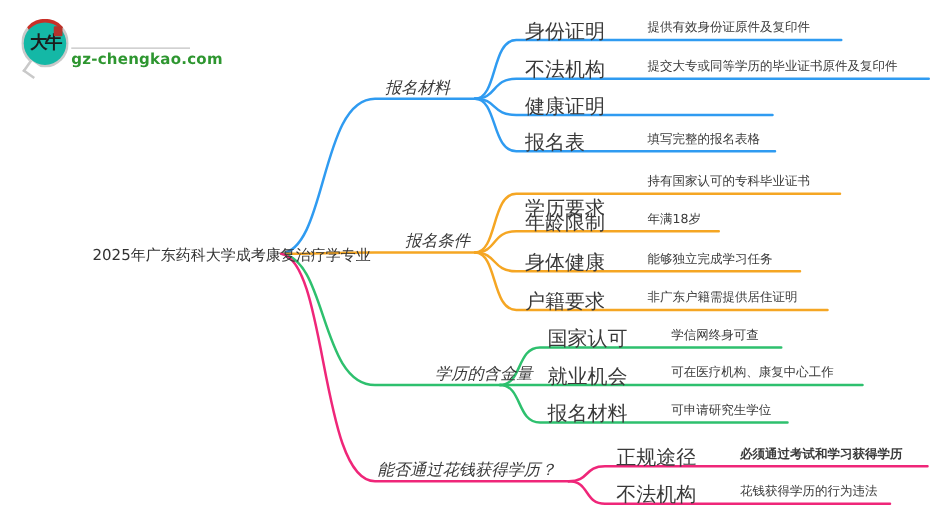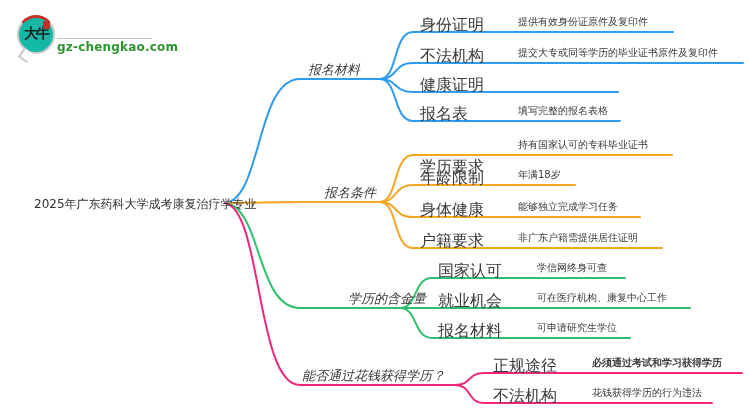--- a/index.html
+++ b/index.html
@@ -9,7 +9,7 @@
   }
   #wires{position:absolute;left:0;top:0;width:750px;height:410px;}
   .txt{position:absolute;white-space:nowrap;color:#3b3b3b;}
-  .root-label{font-size:12px;color:#333;}
+  .root-label{font-size:12px;color:#333;margin-left:40px;}
   .branch-label{font-size:13px;color:#3a3a3a;font-style:italic;}
   .child-label{font-size:16px;color:#3a3a3a;}
   .leaf-value{font-size:10px;color:#3a3a3a;}

